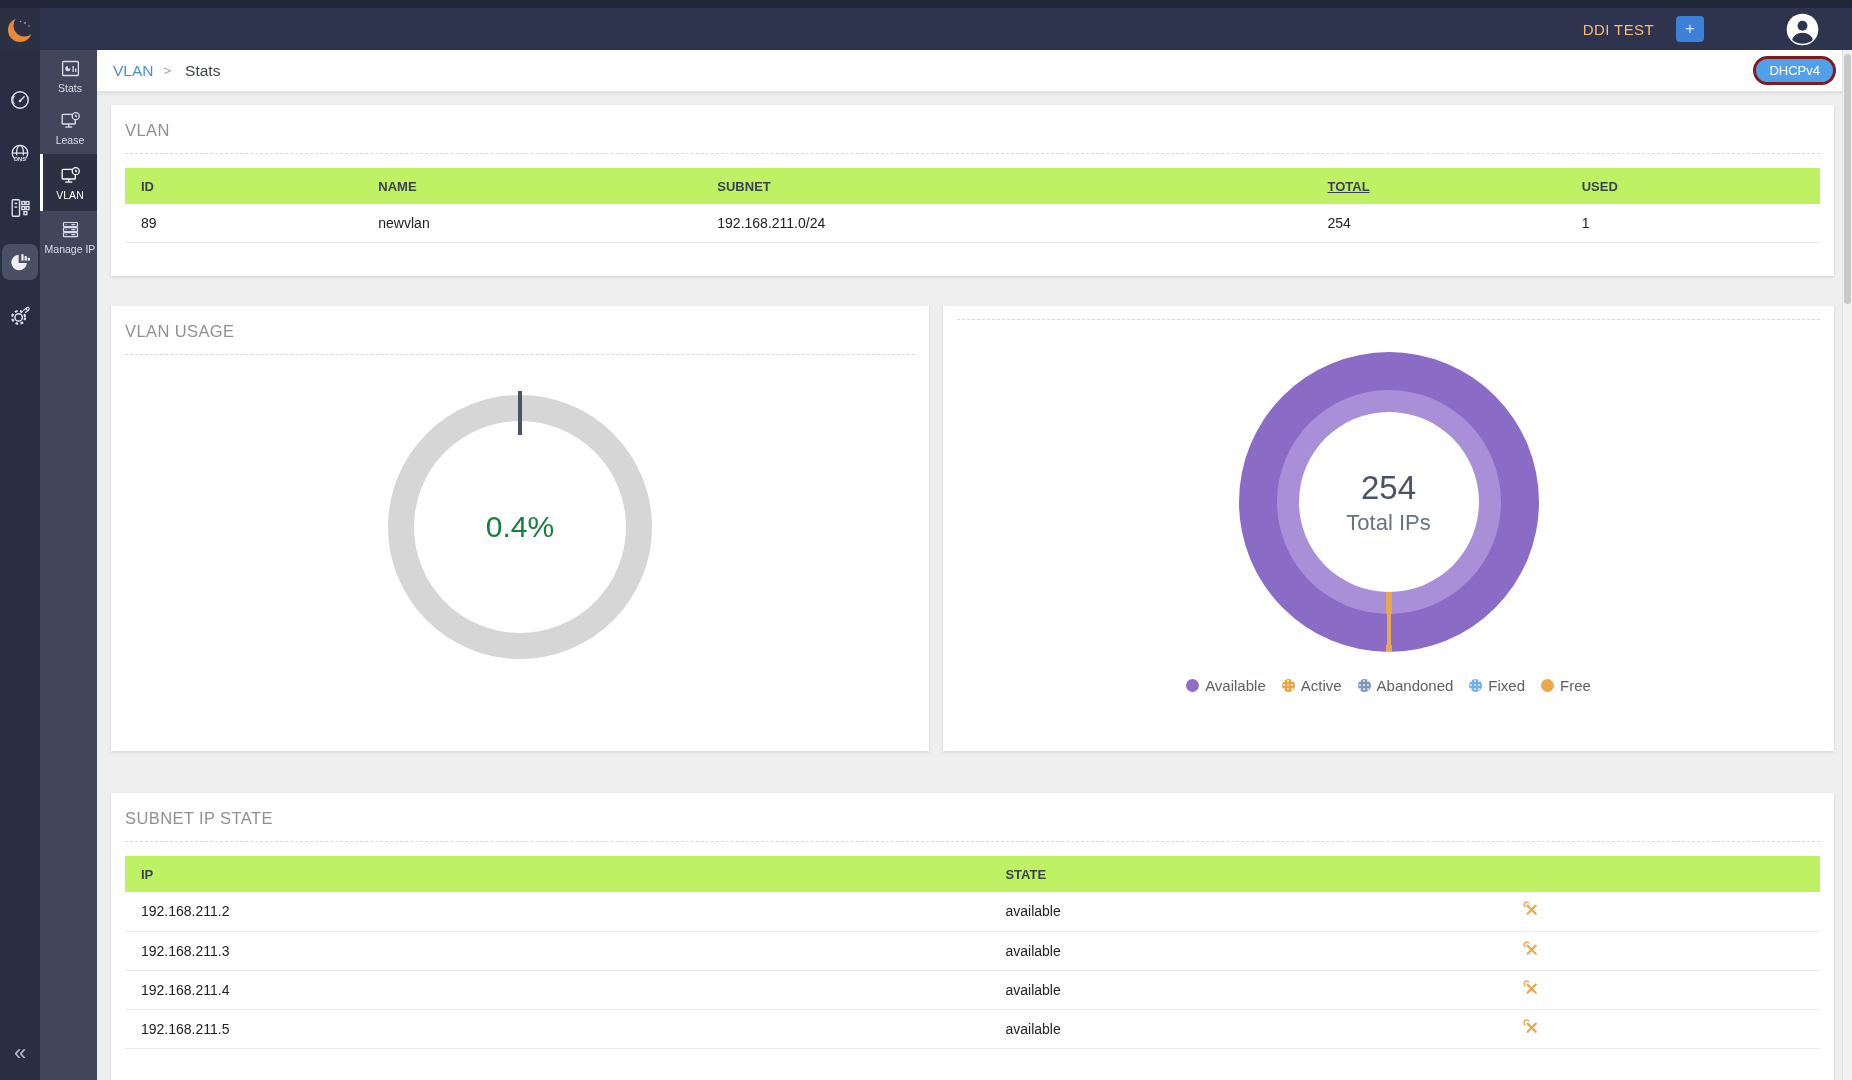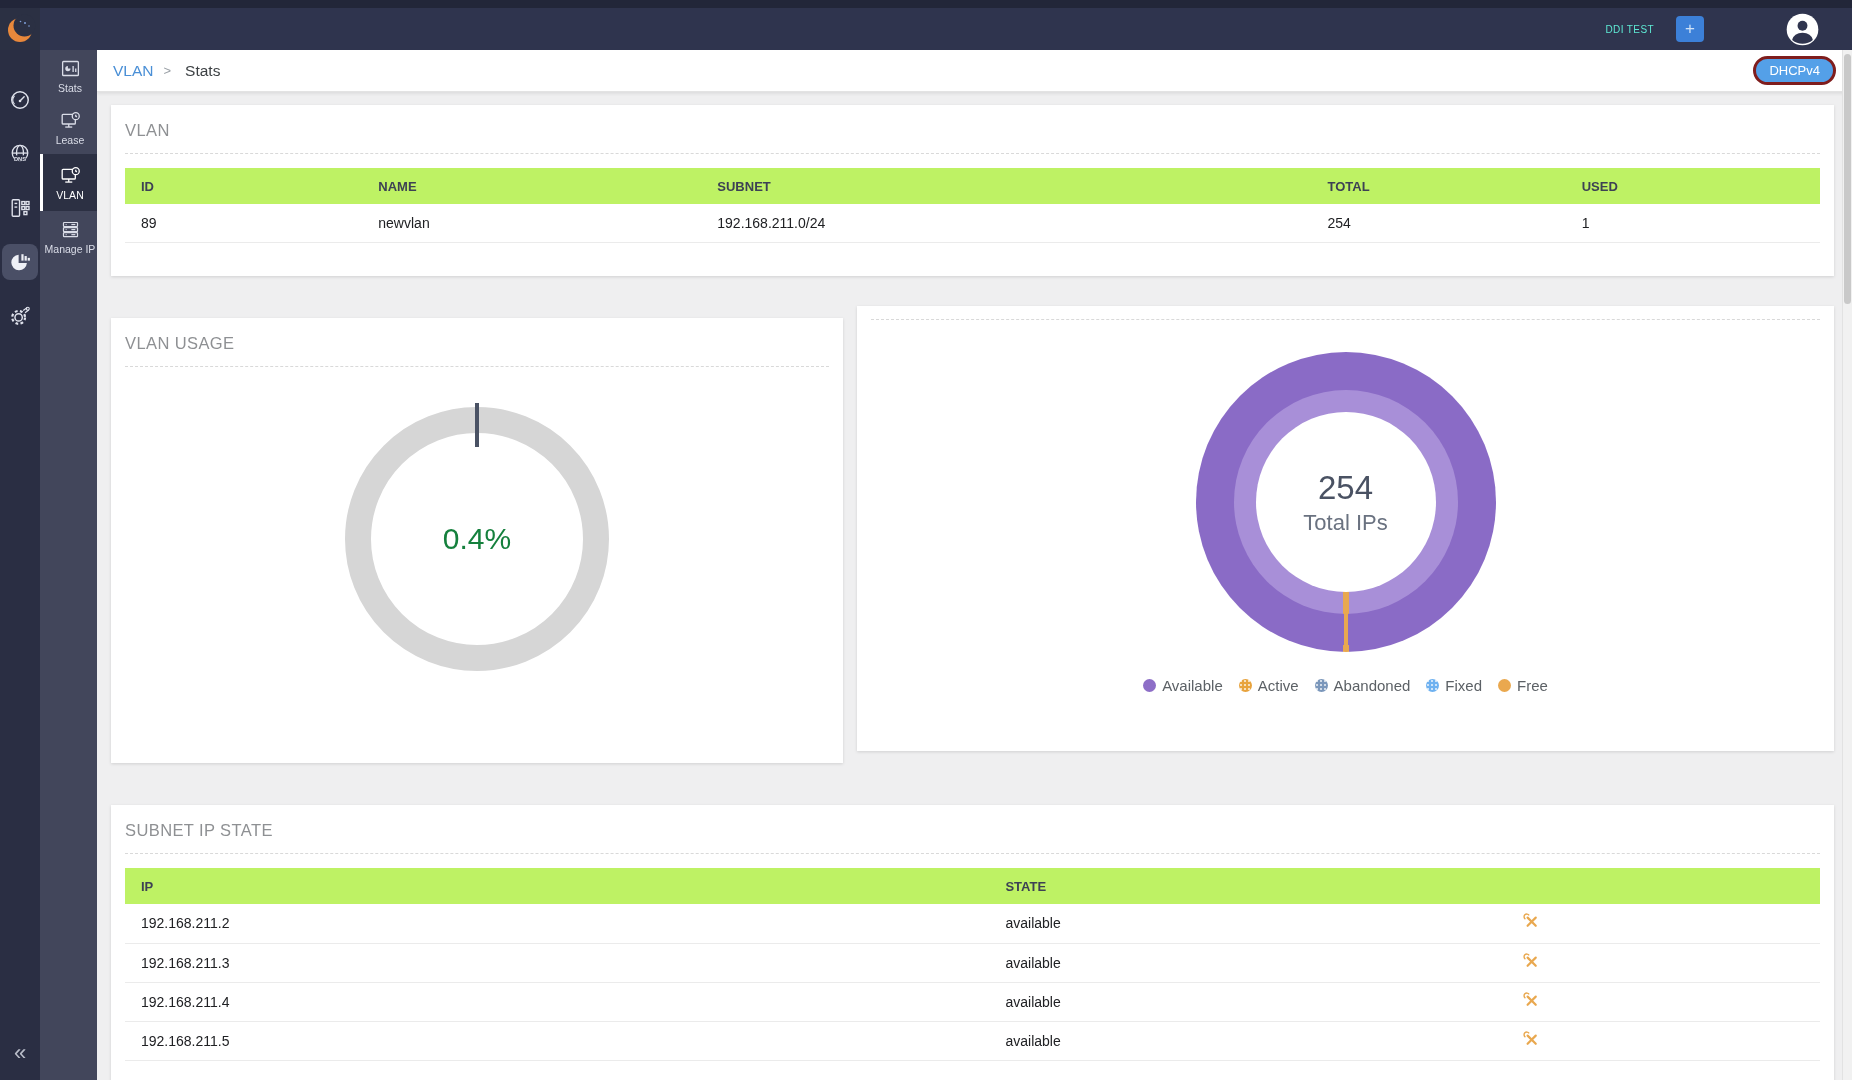--- a/index.html
+++ b/index.html
@@ -14,7 +14,7 @@
   .navbar-left-dark { position:absolute; left:0; top:0; width:40px; height:50px; background:#2b3043; }
   .logo { position:absolute; left:6px; top:14px; width:30px; height:30px; }
   .navbar-right { position:absolute; right:0; top:8px; height:42px; display:flex; align-items:center; }
-  .org-name { color:#5eead4; font-size:10px; letter-spacing:.4px; }
+  .org-name { color:#fdba74; font-size:15px; letter-spacing:.4px; }
   .add-btn { margin-left:22px; width:28px; height:26px; background:#3c80d8; border:none; border-radius:4px;
     color:#cfe2f8; font-size:17px; line-height:24px; cursor:pointer; }
   .avatar { margin-left:82px; margin-right:33px; width:33px; height:33px; }

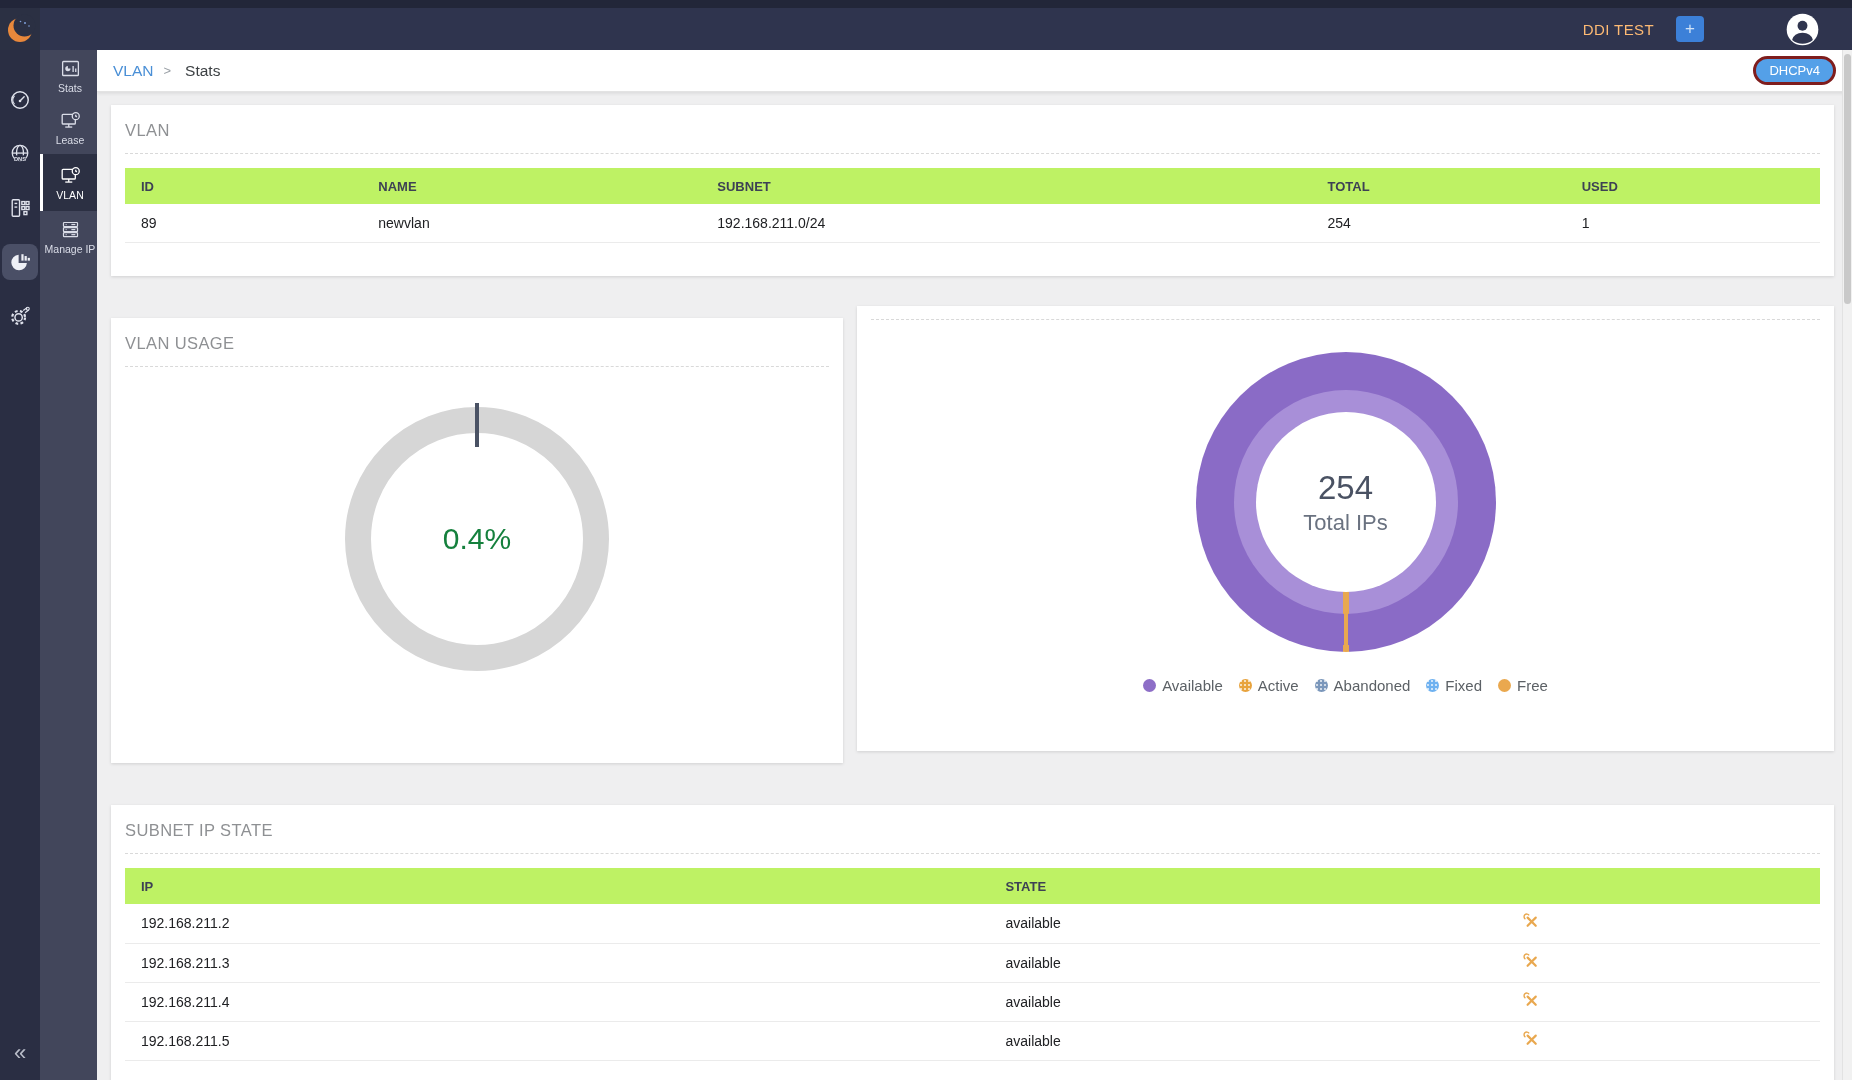--- a/index.html
+++ b/index.html
@@ -61,7 +61,7 @@
     height:36px; padding:0 16px; }
   td { font-size:14px; color:#202124; height:38px; padding:0 16px; border-bottom:1px solid #ebebeb; }
   .ipstate-card td { height:39px; }
-  .c-id{width:14%;} .c-name{width:20%;} .c-subnet{width:36%;} .c-total{width:15%;} .c-used{width:15%;}
+  .c-id{width:14%;} .c-name{width:20%;} .c-subnet{width:36%;} .c-total{width:15%;text-decoration:underline;} .c-used{width:15%;}
   .c-ip{width:51%;} .c-state{width:28%;} .c-act{width:8%; text-align:center;} .c-pad{width:13%;}
   td.c-act { text-align:center; padding:0; }
 

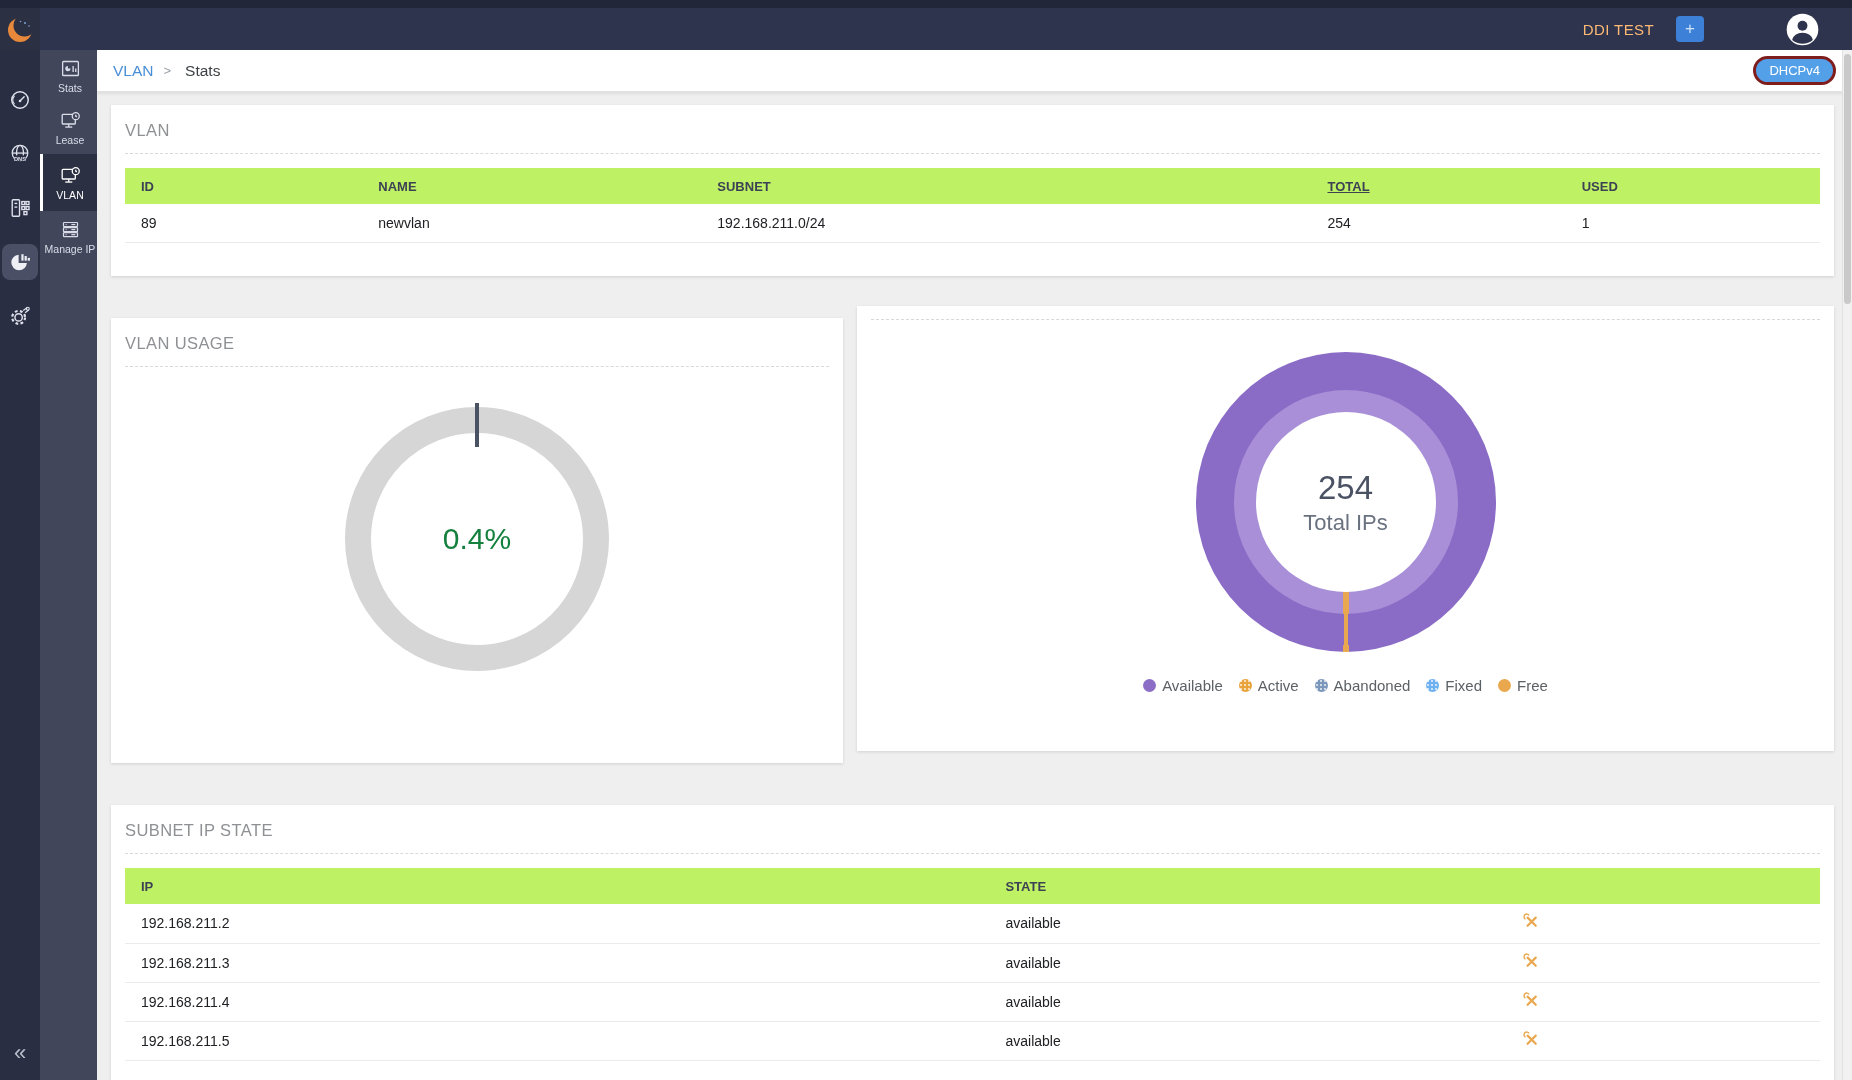--- a/index.html
+++ b/index.html
@@ -52,7 +52,7 @@
 
   .vlan-card { margin:13px 18px 0 14px; height:171px; }
   .charts-row { margin:30px 18px 0 14px; display:flex; gap:14px; }
-  .usage-card { width:732px; height:445px;margin-top:12px; }
+  .usage-card { width:818px; height:445px; }
   .ipcount-card { flex:1; height:445px; }
   .ipstate-card { margin:42px 18px 0 14px; height:330px; }
 

